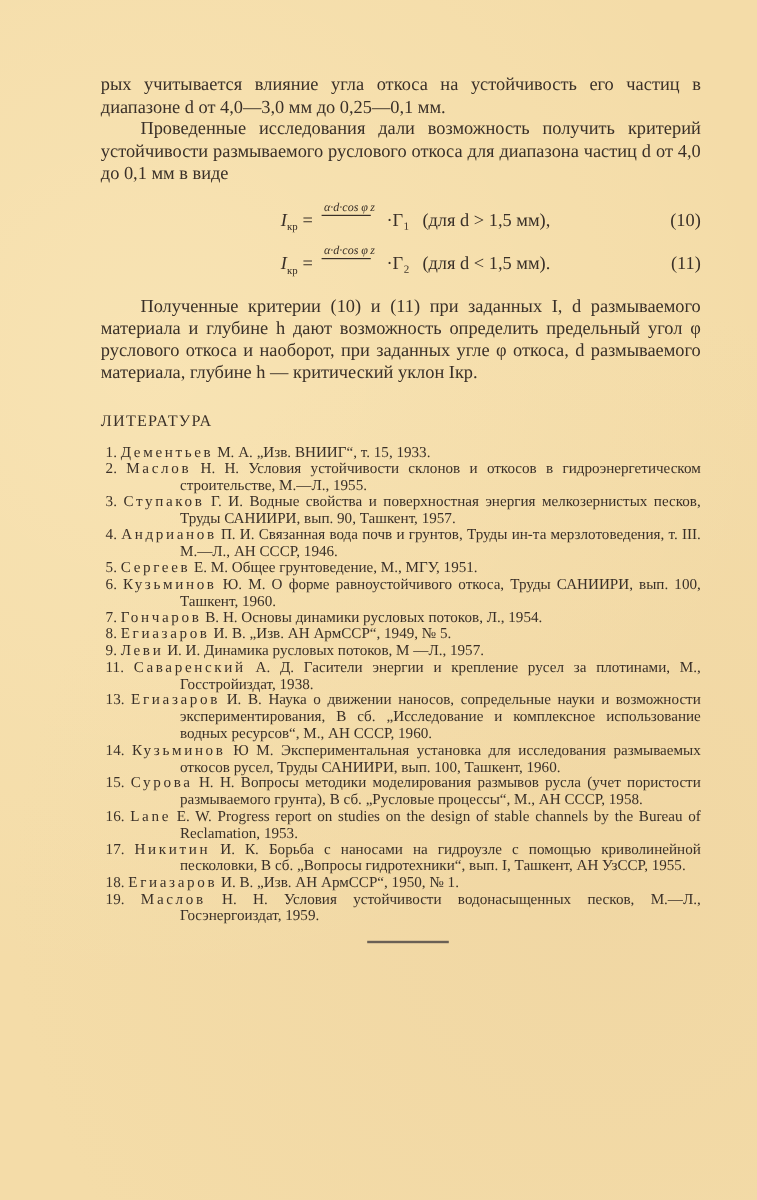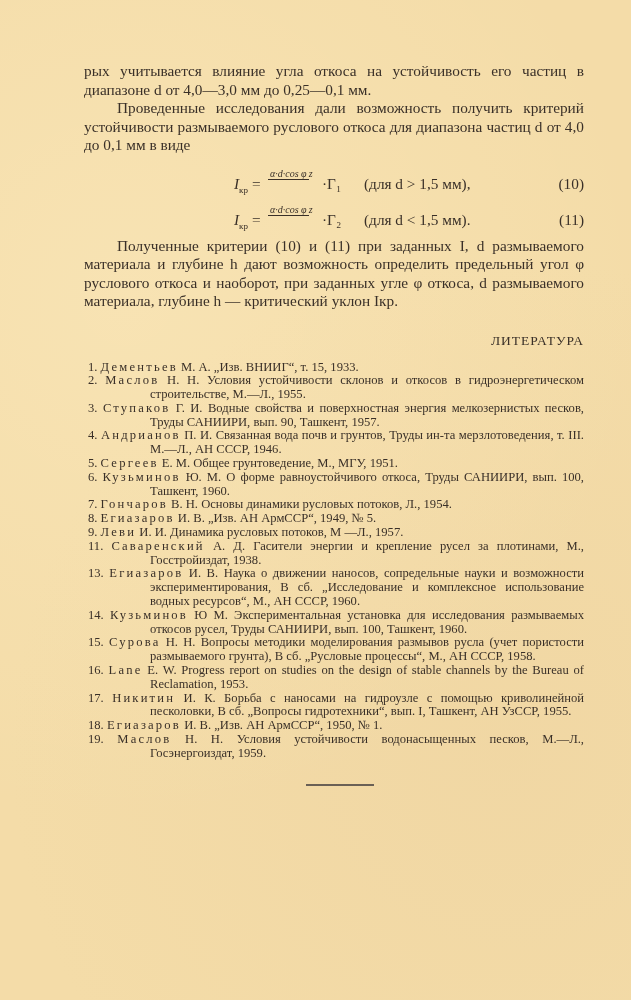--- a/index.html
+++ b/index.html
@@ -25,7 +25,7 @@
   .eq .frac .den { font-style: italic; }
   .eq .eqsign { position: absolute; left: 168px; top: 10px; }
   .eq .mul { position: absolute; left: 238px; top: 10px; }
-  .eq .cond { position: absolute; left: 280px; top: 10px; }
+  .eq .cond { position: absolute; left: 268px; top: 10px; }
   .eq .num-label { position: absolute; right: 0; top: 10px; }
   .heading { text-align: right; font-size: 13.5px; letter-spacing: 1px; margin: 22px 0 12px 0; }
   .refs { font-size: 12.6px; line-height: 13.8px; margin: 0; padding: 0; list-style: none; }

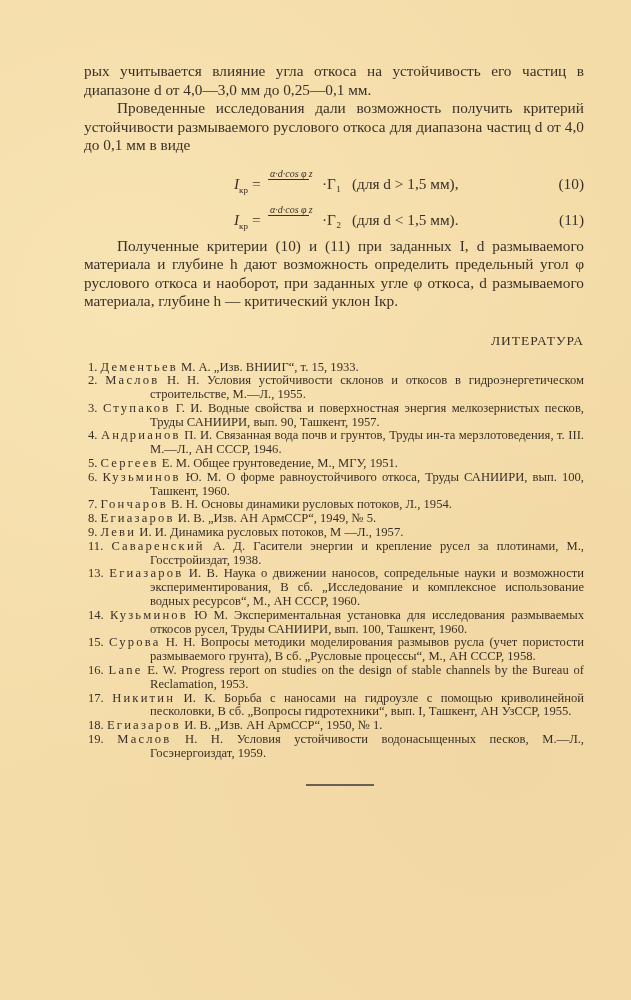--- a/index.html
+++ b/index.html
@@ -65,7 +65,7 @@
     </div>
   </div>
 
-  <p class="para indent" style="">Полученные критерии (10) и (11) при заданных I, d размываемого материала и глубине h дают возможность определить предельный угол φ руслового откоса и наоборот, при заданных угле φ откоса, d размываемого материала, глубине h — критический уклон Iкр.</p>
+  <p class="para indent" style="margin-top:10px">Полученные критерии (10) и (11) при заданных I, d размываемого материала и глубине h дают возможность определить предельный угол φ руслового откоса и наоборот, при заданных угле φ откоса, d размываемого материала, глубине h — критический уклон Iкр.</p>
 
   <div class="heading">ЛИТЕРАТУРА</div>
 

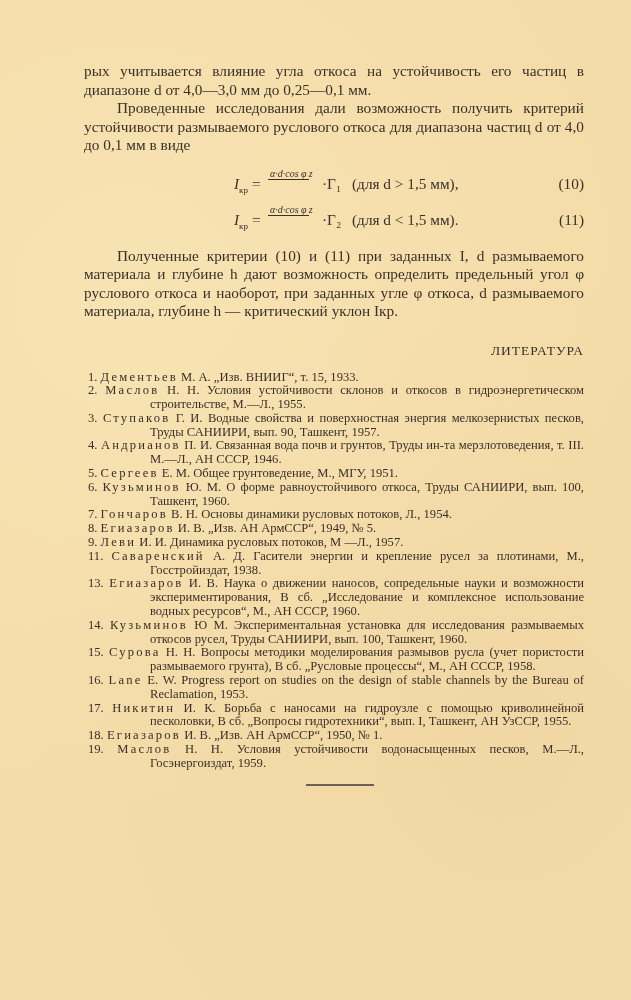--- a/index.html
+++ b/index.html
@@ -27,7 +27,7 @@
   .eq .mul { position: absolute; left: 238px; top: 10px; }
   .eq .cond { position: absolute; left: 268px; top: 10px; }
   .eq .num-label { position: absolute; right: 0; top: 10px; }
-  .heading { text-align: right; font-size: 13.5px; letter-spacing: 1px; margin: 22px 0 12px 0; }
+  .heading { text-align: left; font-size: 13.5px; letter-spacing: 1px; margin: 22px 0 12px 0; }
   .refs { font-size: 12.6px; line-height: 13.8px; margin: 0; padding: 0; list-style: none; }
   .refs li { padding-left: 66px; text-indent: -62px; text-align: justify; }
   .refs .author { letter-spacing: 2.2px; margin-top: 18px; }

